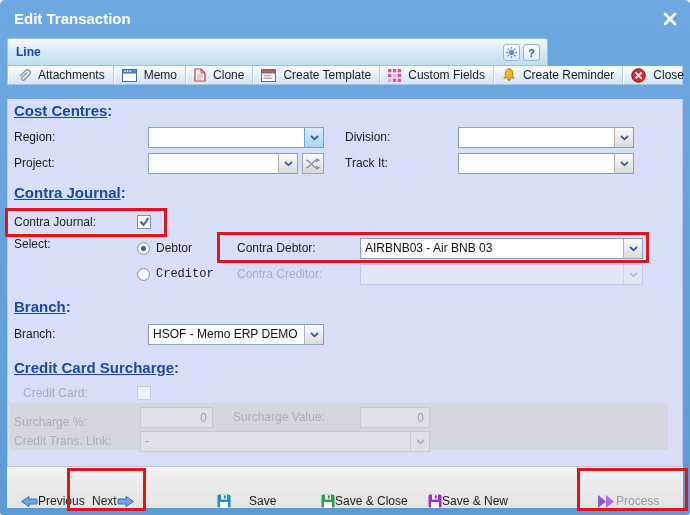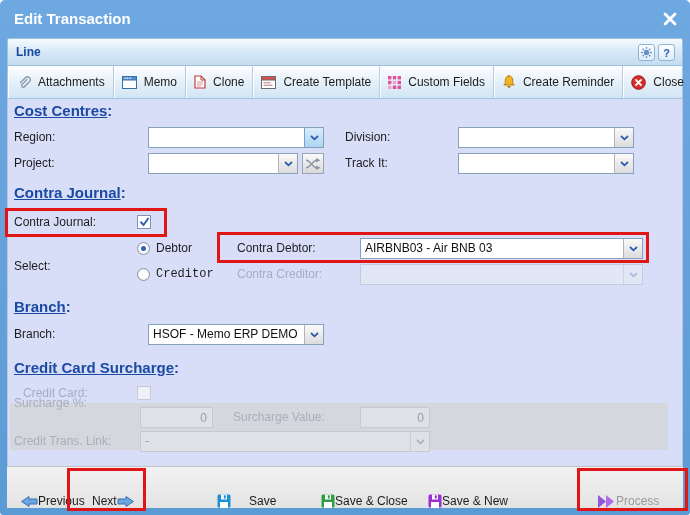--- a/index.html
+++ b/index.html
@@ -8,7 +8,7 @@
   .titlebar{position:absolute;left:0;top:0;width:690px;height:38px;}
   .title{position:absolute;left:14px;top:10px;color:#fff;font-size:15px;font-weight:bold;}
   .win-close{position:absolute;right:12px;top:11px;width:16px;height:16px;cursor:pointer;}
-  .groupbar{position:absolute;left:7px;top:38px;width:676px;height:28px;background:linear-gradient(#f5fafd,#d9eaf7 45%,#c2dcf0);border:1px solid #9ec1de;border-radius:2px 2px 0 0;}
+  .groupbar{position:absolute;left:7px;top:38px;width:541px;height:28px;background:linear-gradient(#f5fafd,#d9eaf7 45%,#c2dcf0);border:1px solid #9ec1de;border-radius:2px 2px 0 0;}
   .groupbar .gtitle{position:absolute;left:8px;top:6px;font-size:12px;font-weight:bold;color:#17479e;}
   .gbtn{position:absolute;top:5px;width:17px;height:17px;background:linear-gradient(#fdfeff,#dcecf8);border:1px solid #8fb6d9;border-radius:3px;display:flex;align-items:center;justify-content:center;font-size:11px;font-weight:bold;color:#2a5db0;cursor:pointer;}
   .gbtn.gear{right:27px;}

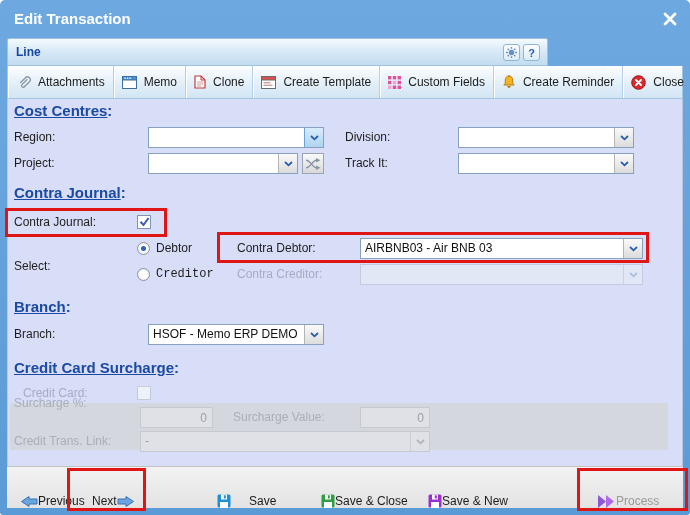--- a/index.html
+++ b/index.html
@@ -13,7 +13,7 @@
   .gbtn{position:absolute;top:5px;width:17px;height:17px;background:linear-gradient(#fdfeff,#dcecf8);border:1px solid #8fb6d9;border-radius:3px;display:flex;align-items:center;justify-content:center;font-size:11px;font-weight:bold;color:#2a5db0;cursor:pointer;}
   .gbtn.gear{right:27px;}
   .gbtn.help{right:7px;}
-  .toolbar{position:absolute;left:7px;top:66px;width:676px;height:33px;background:linear-gradient(#fdfeff,#e3eff9 55%,#d2e5f4);border:1px solid #a5c6e2;border-top:none;display:flex;align-items:stretch;}
+  .toolbar{position:absolute;left:7px;top:66px;width:676px;height:19px;background:linear-gradient(#fdfeff,#e3eff9 55%,#d2e5f4);border:1px solid #a5c6e2;border-top:none;display:flex;align-items:stretch;}
   .tbtn{flex:1 1 auto;display:flex;align-items:center;justify-content:center;gap:7px;font-size:12px;color:#1c1c1c;border-right:1px solid #b5cee6;box-shadow:1px 0 0 #ffffff inset;cursor:pointer;white-space:nowrap;padding:0 8px;}
   .tbtn:last-child{border-right:none;}
   .content{position:absolute;left:7px;top:99px;width:676px;height:367px;background:#d8ddf8;border-left:1px solid #b9c4e6;border-right:1px solid #b9c4e6;}

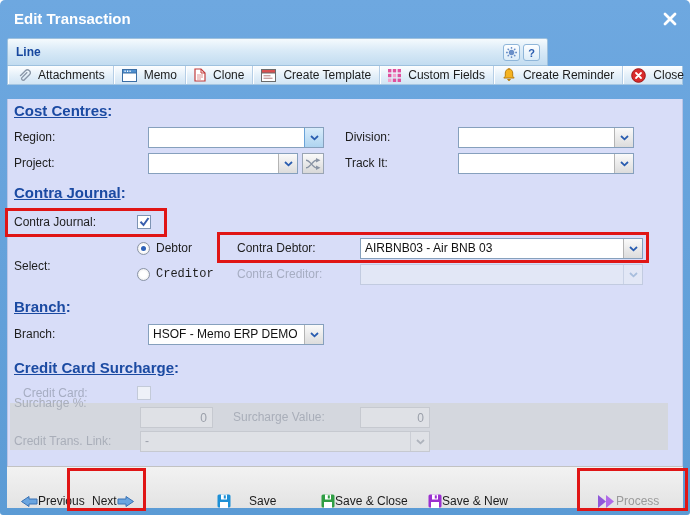--- a/index.html
+++ b/index.html
@@ -193,7 +193,7 @@
         <path d="M1.5 4.8l3 3.2L9.5 1" fill="none" stroke="#3a5fae" stroke-width="2"></path>
       </svg>
   </div>
-  <span class="flabel" style="left:14px;top:256px;text-align:center;">Select:</span>
+  <span class="flabel" style="left:14px;top:234px;text-align:center;">Select:</span>
   <div class="radio" style="left:137px;top:242px;">
       <span class="dot"></span>
     </div>

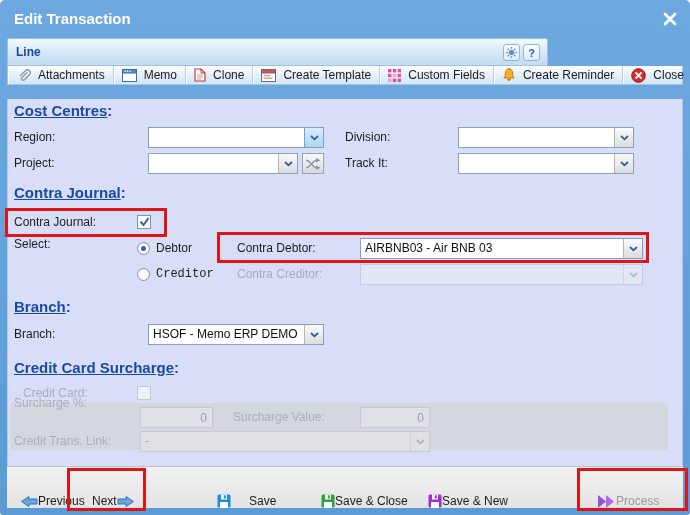--- a/index.html
+++ b/index.html
@@ -235,7 +235,7 @@
   <div class="cb dis" style="left:137px;top:386px;"></div>
 
   <div class="grayband"></div>
-  <span class="flabel dis2" style="left:14px;top:393px;">Surcharge %:</span>
+  <span class="flabel dis2" style="left:14px;top:412px;">Surcharge %:</span>
   <input class="dinput" style="left: 140px; top: 407px; width: 73px;" readonly="" value="0">
   <span class="flabel dis2" style="left:233px;top:407px;">Surcharge Value:</span>
   <input class="dinput" style="left: 360px; top: 407px; width: 70px;" readonly="" value="0">

